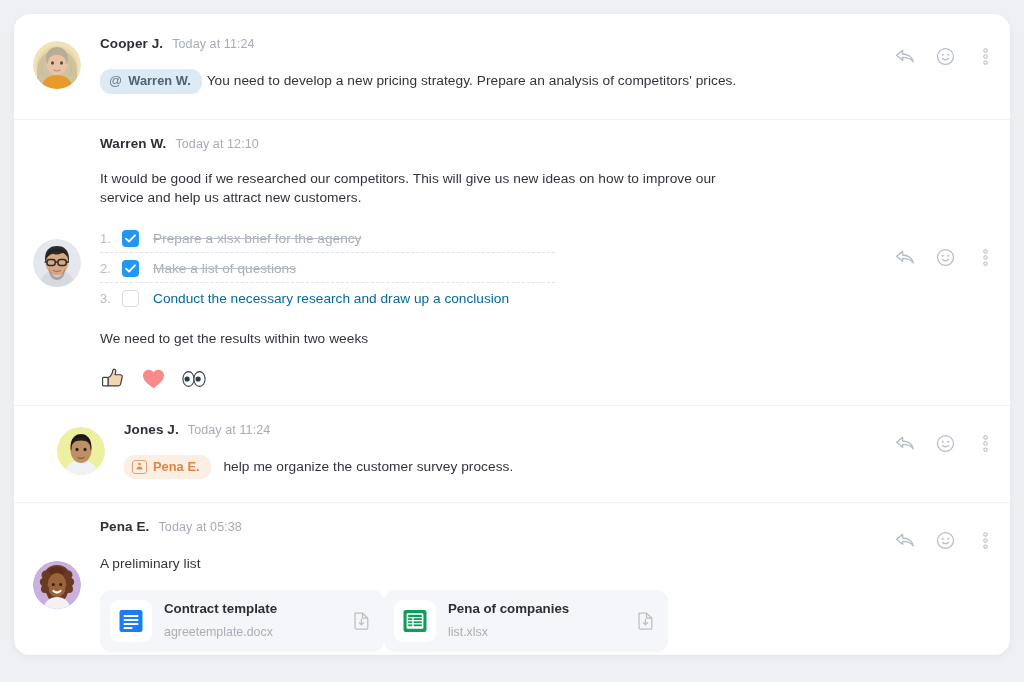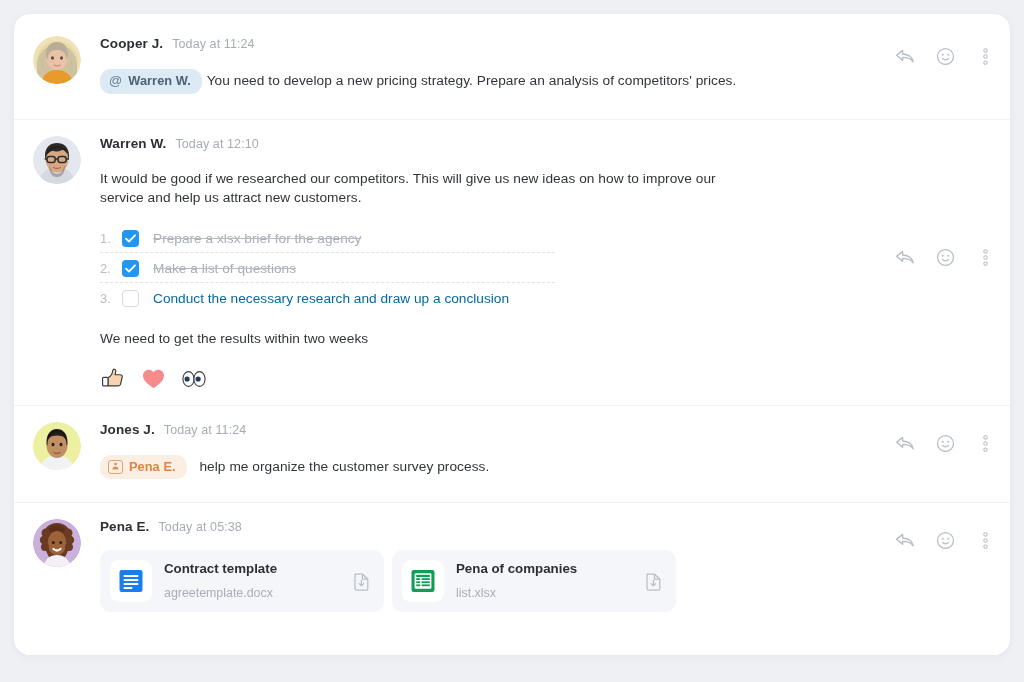--- a/index.html
+++ b/index.html
@@ -29,7 +29,7 @@
   }
   .msg:last-child { border-bottom: none; }
 
-  .msg-inner { display: flex; align-items: flex-start; }
+  .msg-inner { display: flex; align-items: center; }
 
   .avatar-col { width: 86px; flex: 0 0 86px; display: flex; justify-content: center; }
   .avatar {

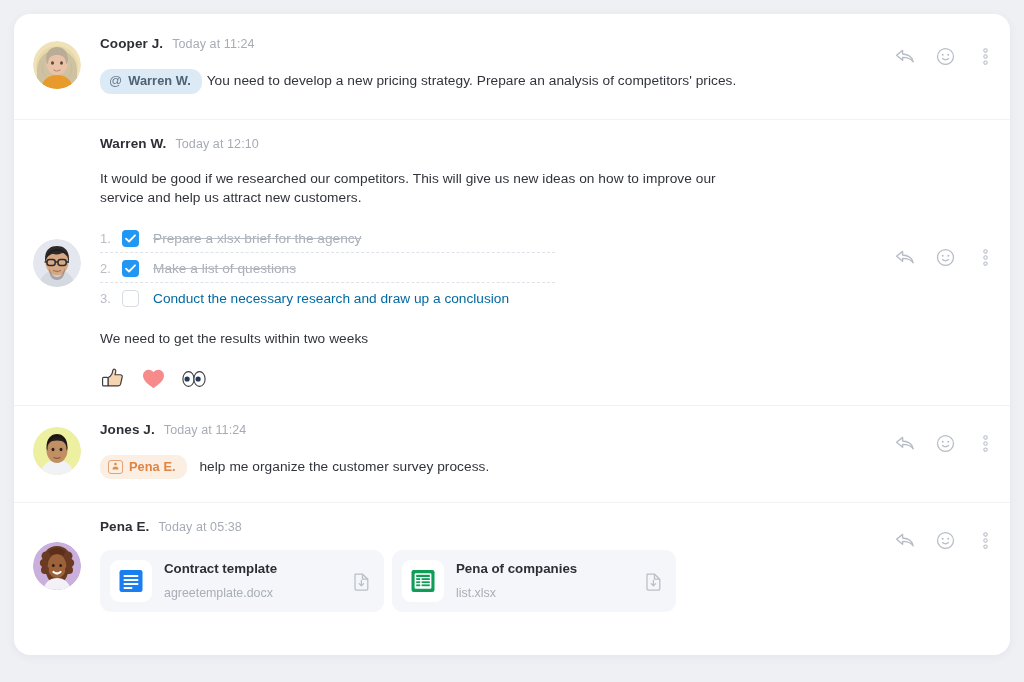--- a/index.html
+++ b/index.html
@@ -294,7 +294,7 @@
       </div>
     </div>
 
-    <div class="msg" style="height:97px;">
+    <div class="msg" style="height:97px;padding-left:24px;">
       <div class="msg-inner" style="padding-top:16px;">
         <div class="avatar-col">
           <div class="avatar">

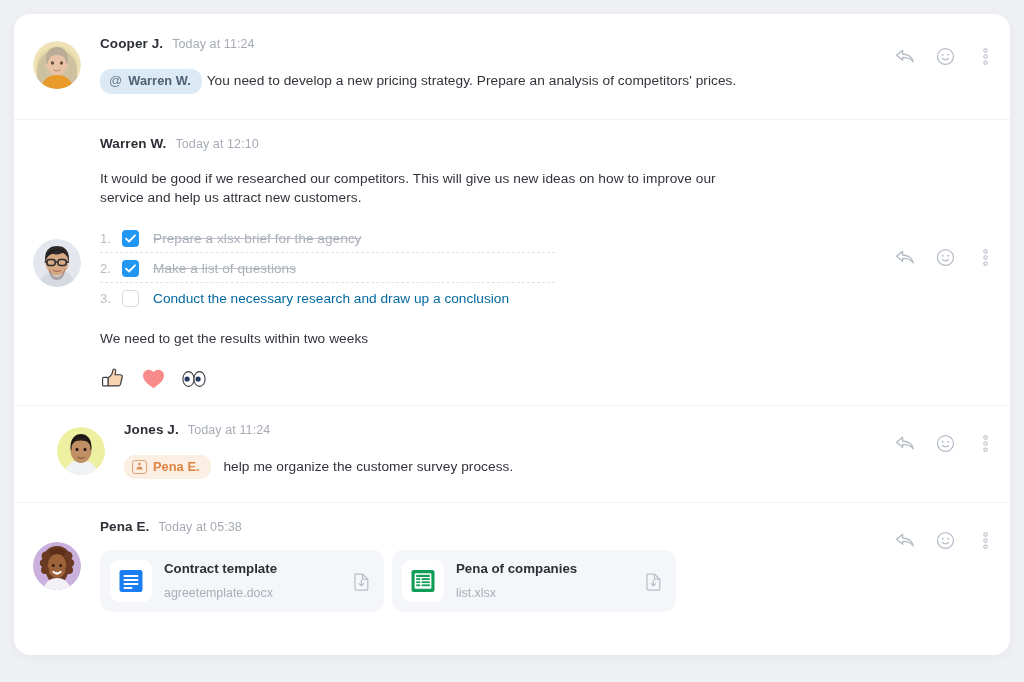--- a/index.html
+++ b/index.html
@@ -396,6 +396,7 @@
             <span class="author">Pena E.</span>
             <span class="time">Today at 05:38</span>
           </div>
+          <div class="text" style="margin-top:21px;">A preliminary list</div>
 
           <div class="files" style="margin-top:16px;">
 

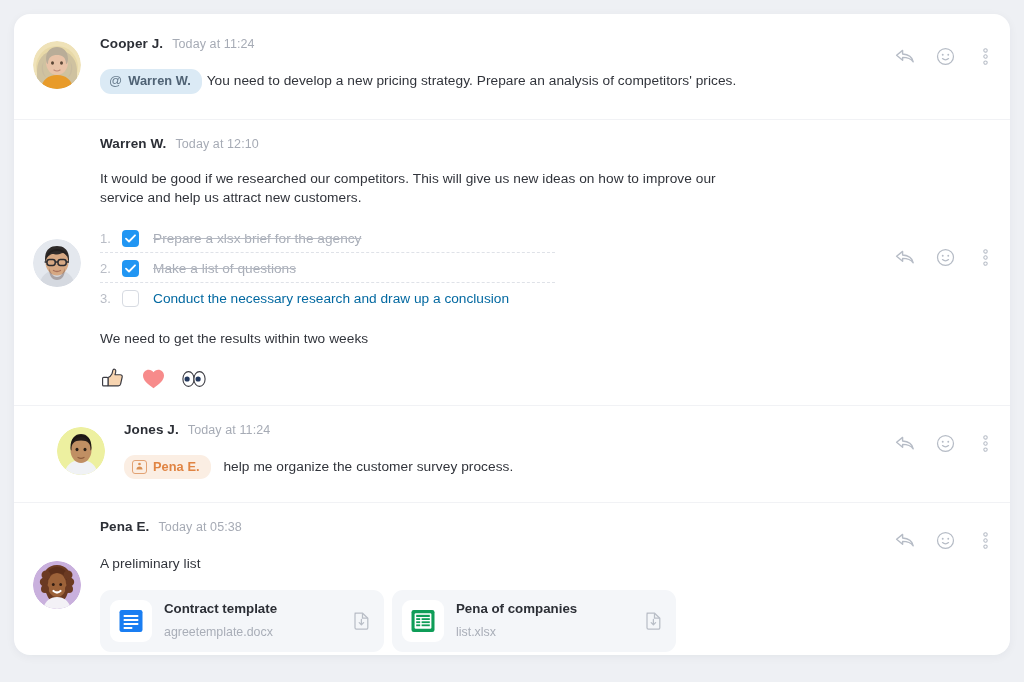--- a/index.html
+++ b/index.html
@@ -96,7 +96,7 @@
   .reaction svg { display: block; }
 
   
-  .files { display: flex; gap: 8px; }
+  .files { display: flex; }
   .file {
     width: 284px; height: 62px; background: #f4f6f9; border-radius: 11px;
     display: flex; align-items: center; padding: 0 12px 0 10px; cursor: pointer;

